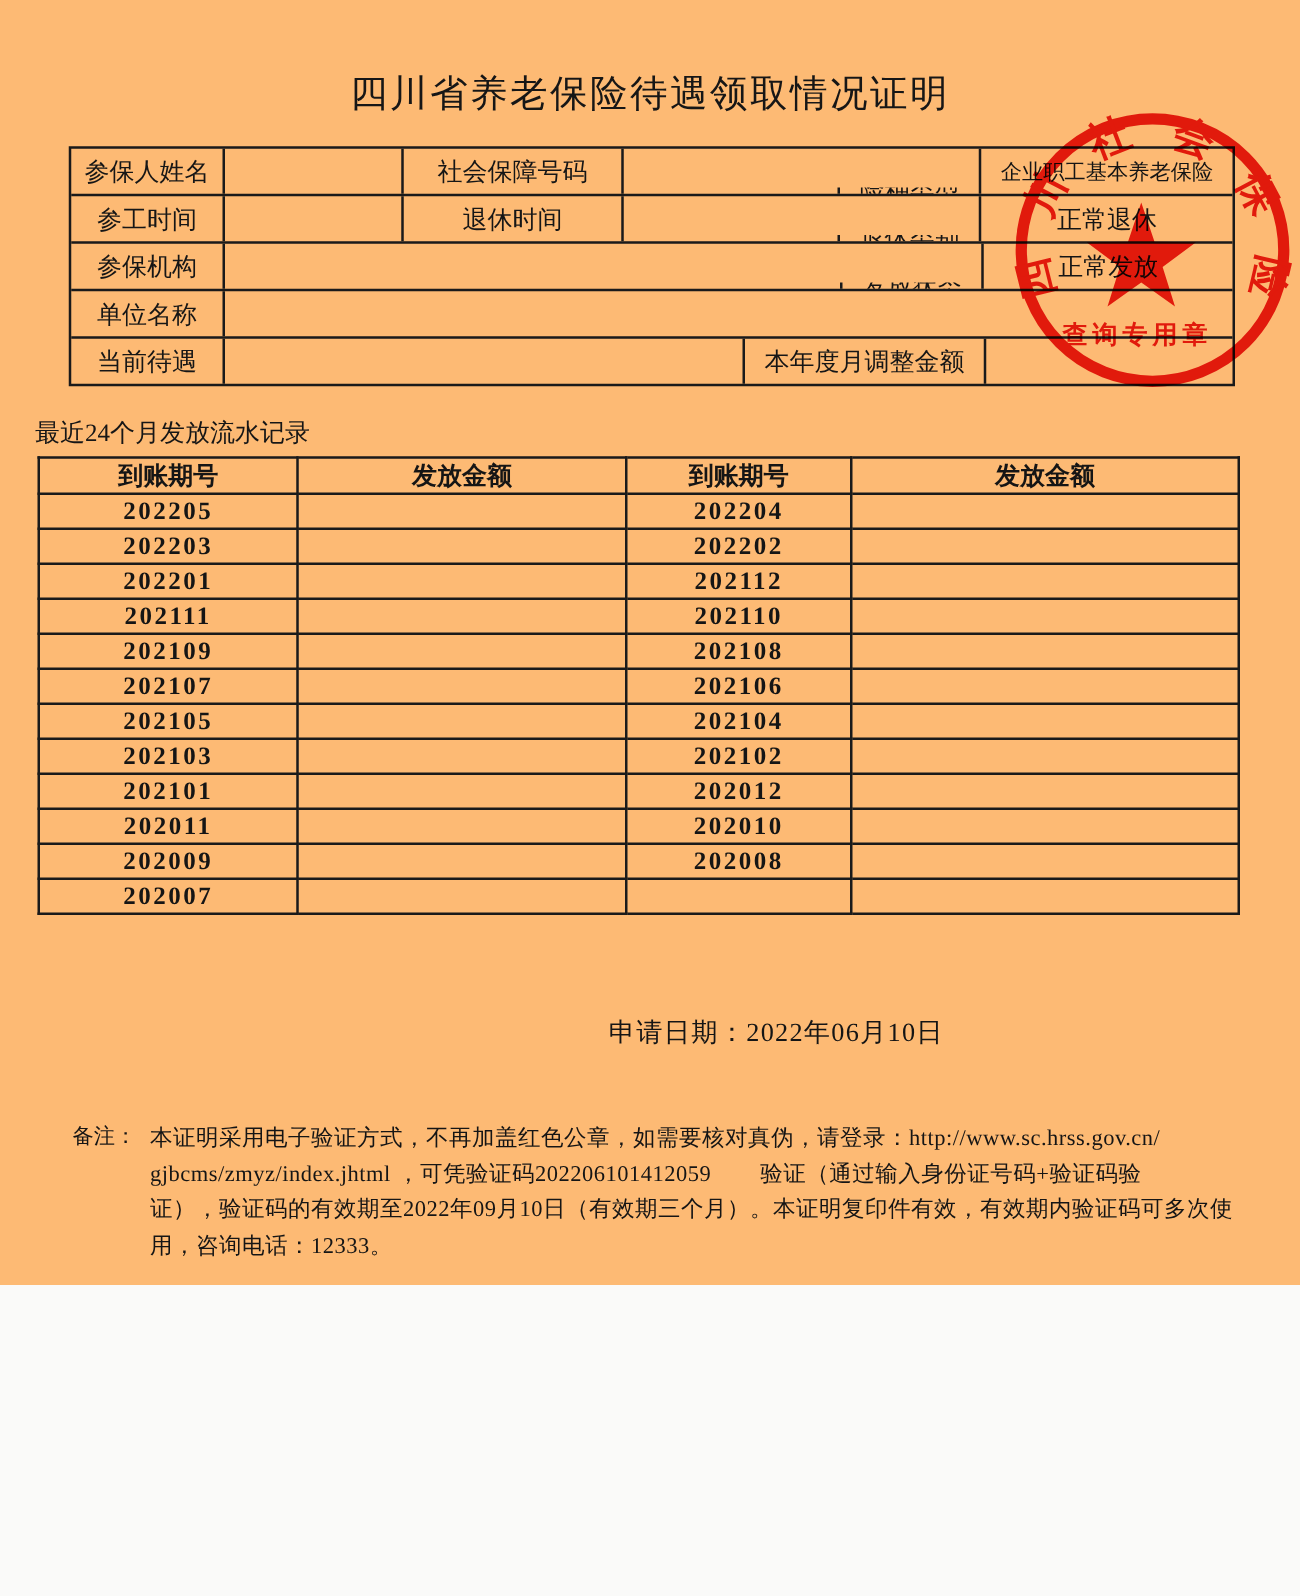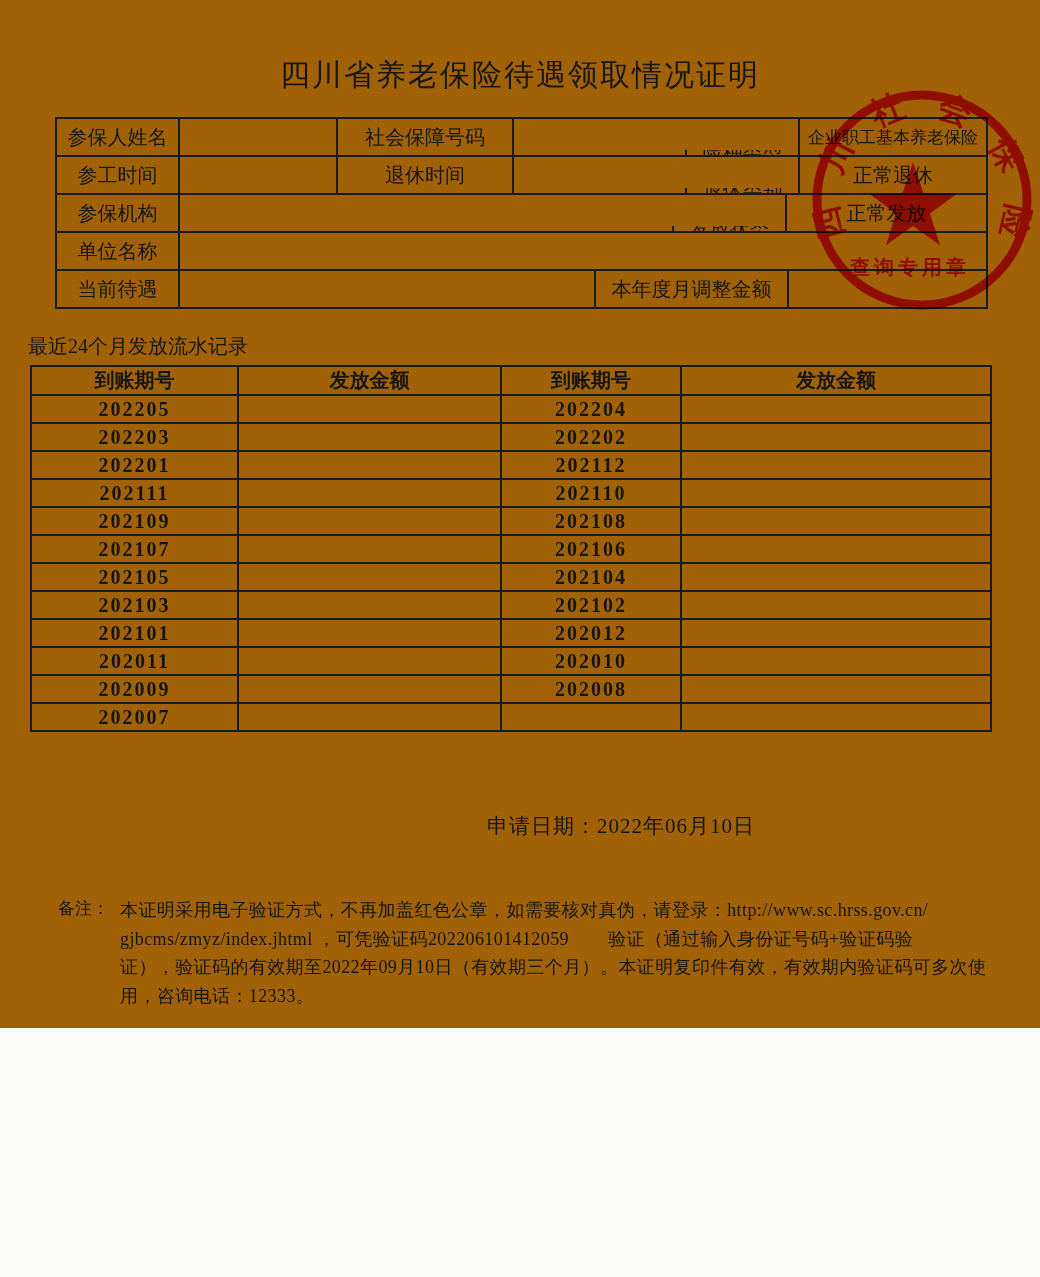--- a/index.html
+++ b/index.html
@@ -5,7 +5,7 @@
   html,body{margin:0;padding:0;background:#ffffff;}
   .page{
     position:relative;width:1040px;height:1277px;overflow:hidden;
-    background:#a16207;
+    background:#fdba74;
     font-family:"Liberation Serif","DejaVu Serif",serif;
     color:#151515;
   }

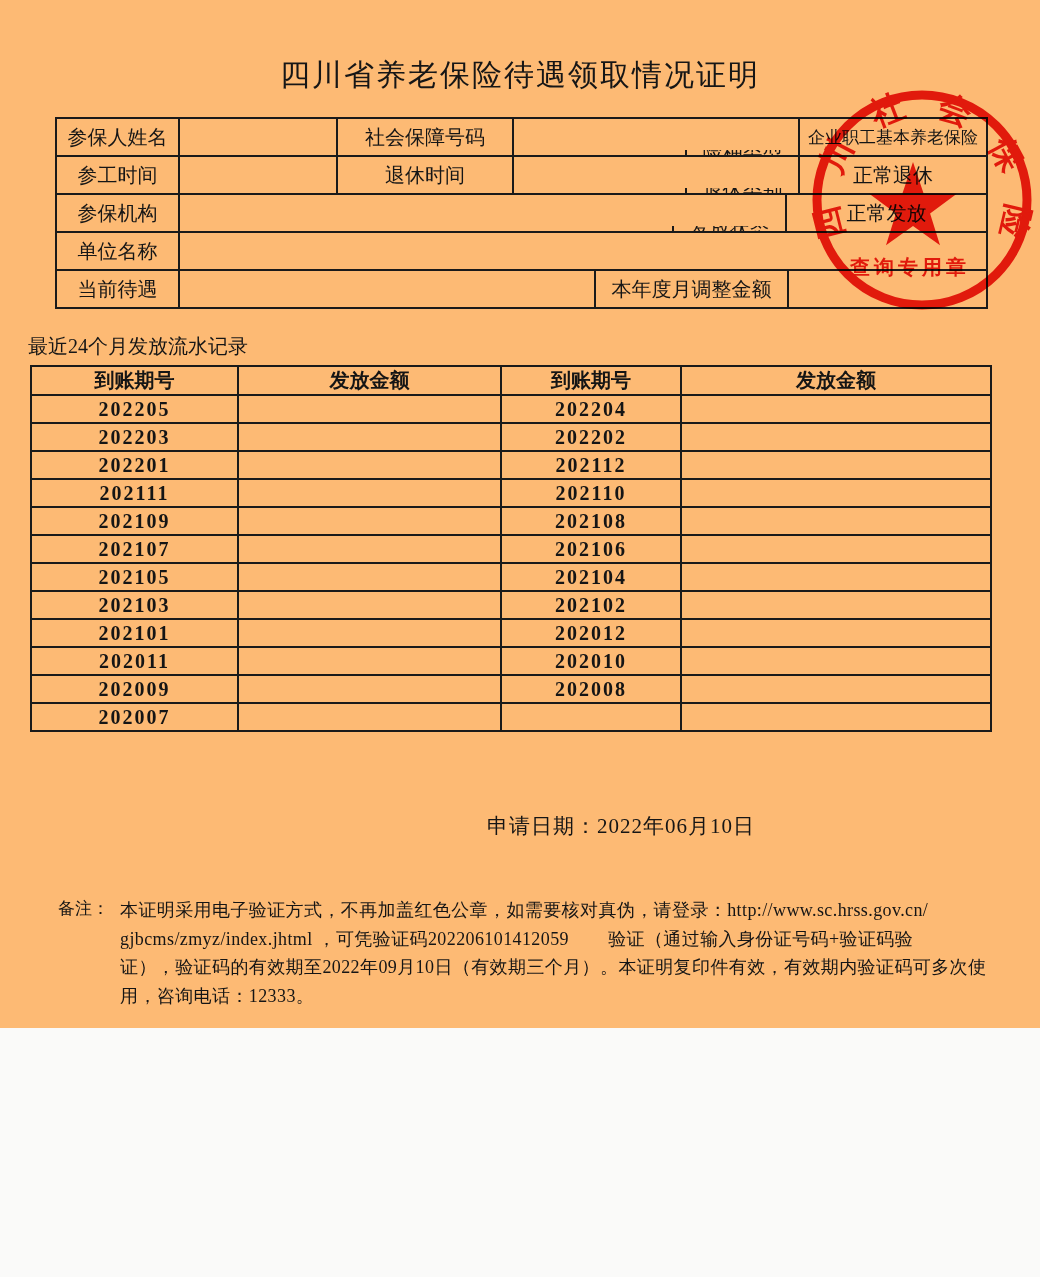--- a/index.html
+++ b/index.html
@@ -30,7 +30,7 @@
   .lab{color:#161616;}
   .cw1{width:121px;flex:0 0 121px;}
   .cw2{width:143px;flex:0 0 143px;}
-  .cw3{width:176px;flex:0 0 176px;margin-left:15px;}
+  .cw3{width:176px;flex:0 0 176px;}
   .cw4{width:173px;flex:0 0 173px;}
   .cw5{width:113px;flex:0 0 113px;margin-top:31px;}
   .cwR3v{width:494px;flex:0 0 494px;}

